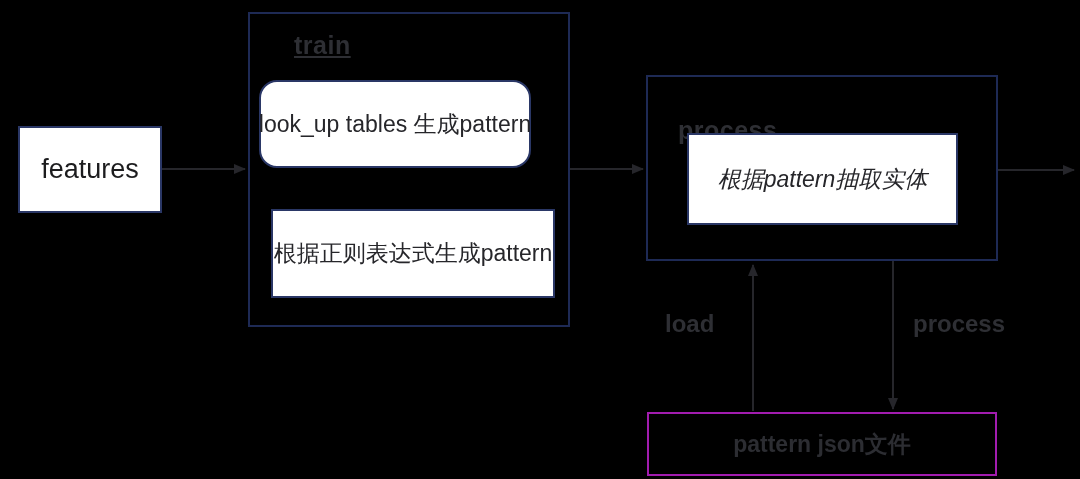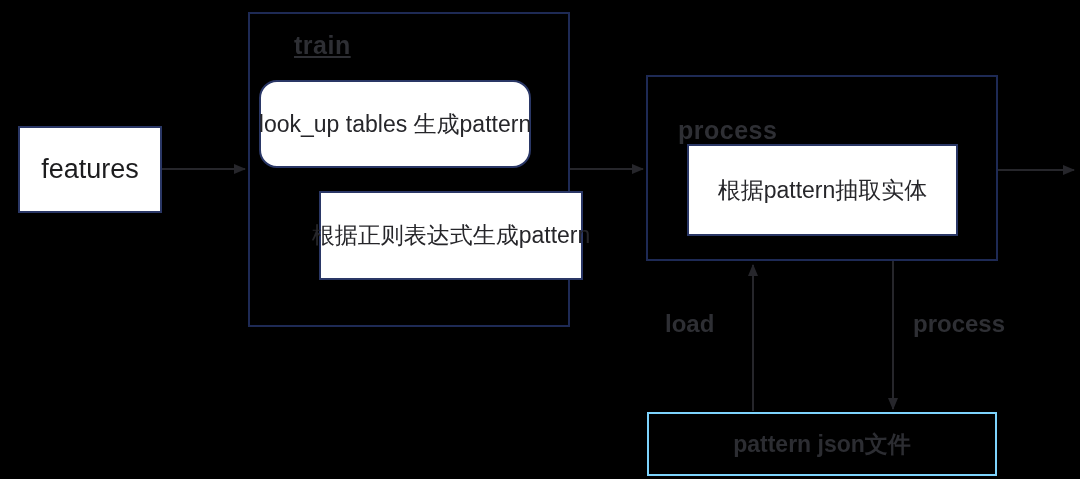--- a/index.html
+++ b/index.html
@@ -110,7 +110,7 @@
   <div class="group-box" style="left:646px; top:75px; width:352px; height:186px;"></div>
   <div class="group-label" style="left:678px; top:116px;">process</div>
 
-  <div class="node" style="left:687px; top:144px; width:271px; height:92px;">
+  <div class="node" style="left:687px; top:133px; width:271px; height:92px;font-style:italic;">
     <span>根据pattern抽取实体</span>
   </div>
 

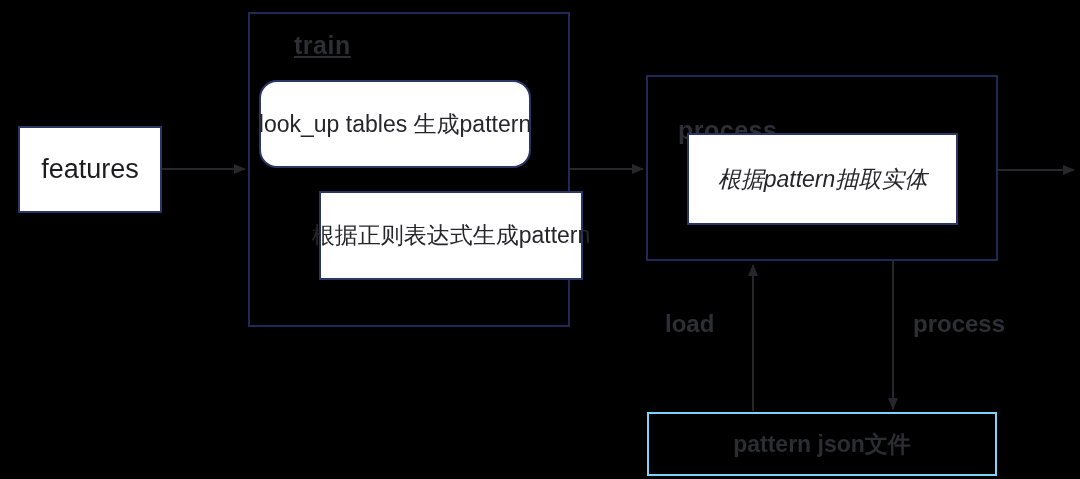--- a/index.html
+++ b/index.html
@@ -103,7 +103,7 @@
     <span>look_up tables 生成pattern</span>
   </div>
 
-  <div class="node" style="left:271px; top:191px; width:264px; height:89px;margin-left:48px;">
+  <div class="node" style="left:271px; top:209px; width:284px; height:89px;">
     <span>根据正则表达式生成pattern</span>
   </div>
 

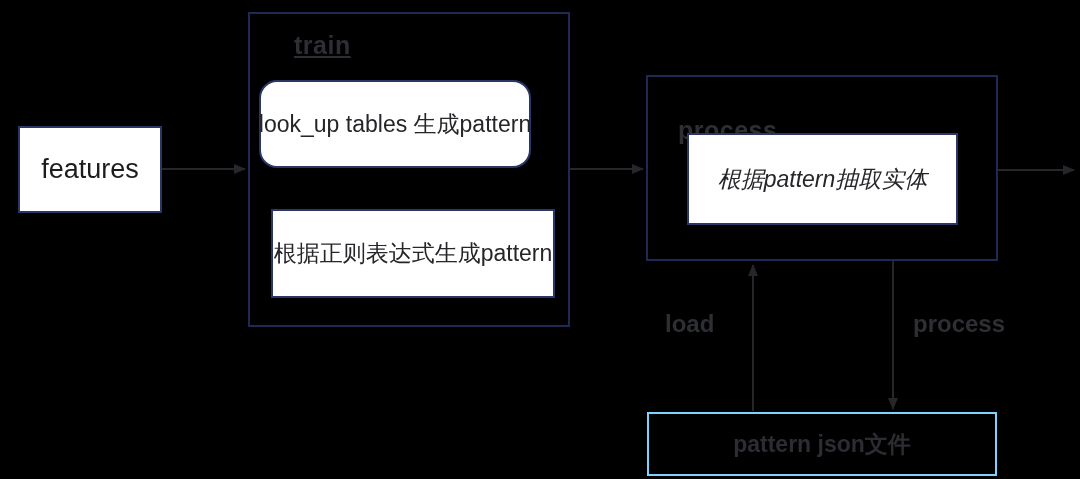--- a/index.html
+++ b/index.html
@@ -48,7 +48,7 @@
   .dark-node {
     position: absolute;
     background: #000000;
-    border: 2px solid #7dd3fc;
+    border: 2px solid #a21caf;
     box-sizing: border-box;
     display: flex;
     align-items: center;

